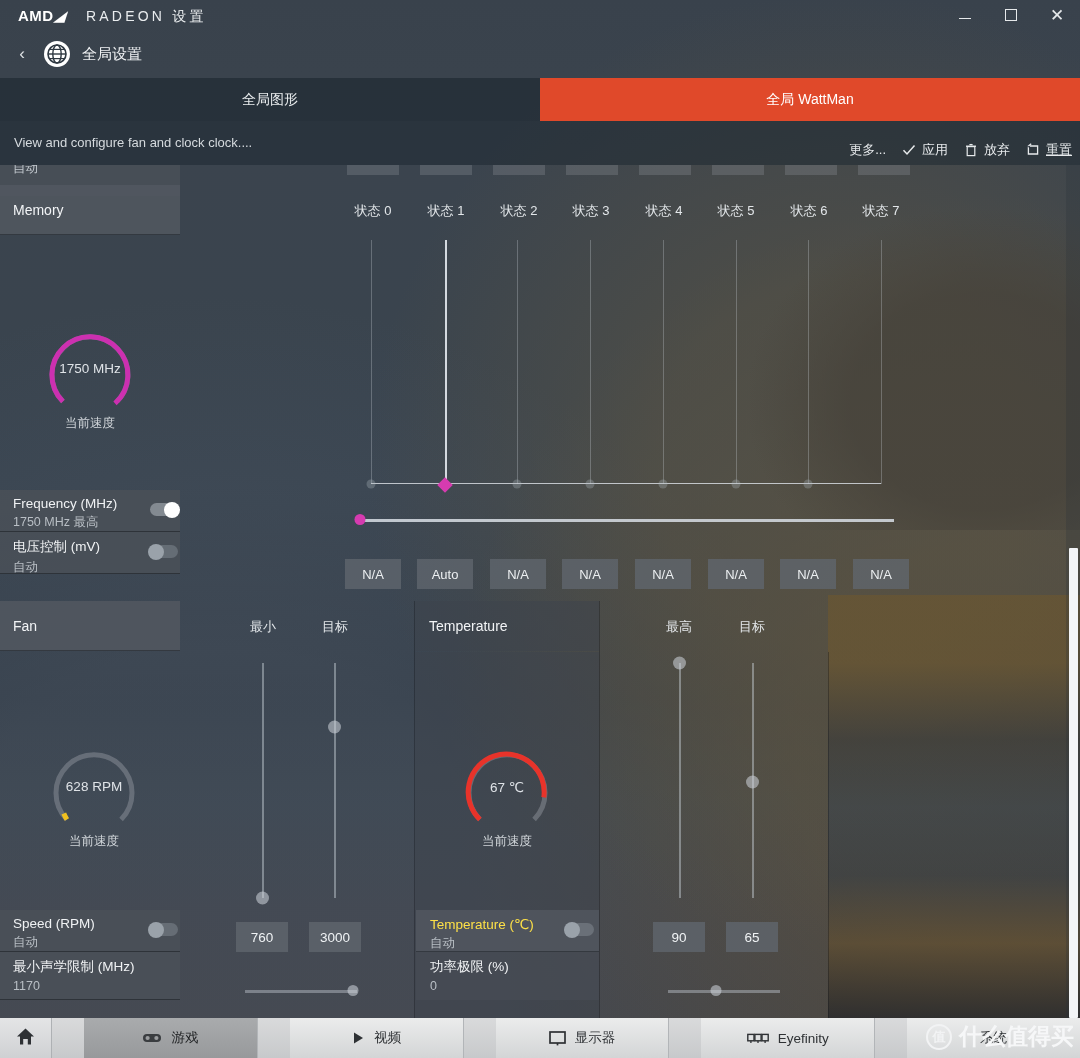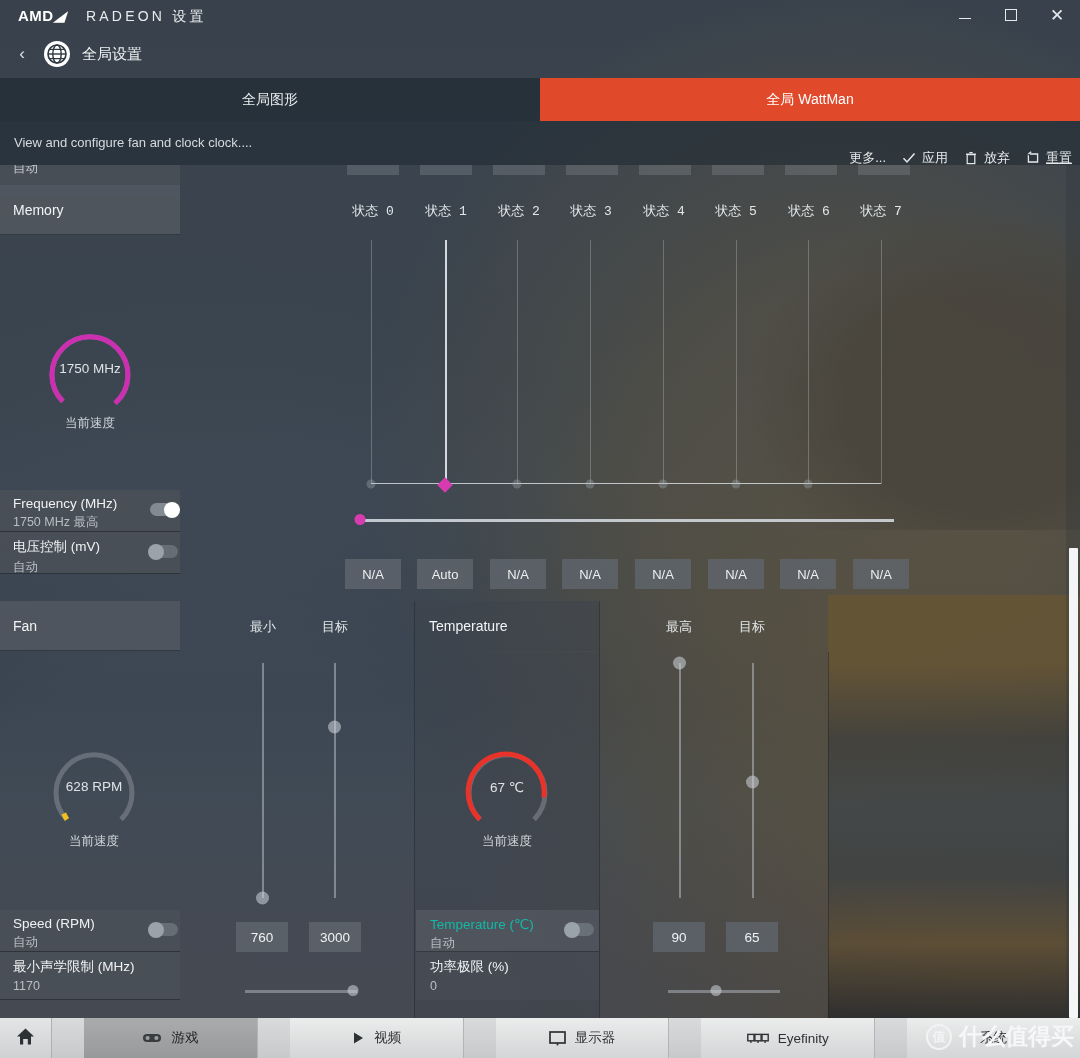--- a/index.html
+++ b/index.html
@@ -79,7 +79,7 @@
   .subhdr { position:absolute; left:0; top:121px; width:1080px; height:44px;
     background:rgba(30,40,50,.55); }
   .subhdr .desc { position:absolute; left:14px; top:14px; font-size:13px; color:#d5dade; }
-  .subhdr .acts { position:absolute; right:8px; top:28px; display:flex; align-items:center; gap:16px; }
+  .subhdr .acts { position:absolute; right:8px; top:20px; display:flex; align-items:center; gap:16px; }
   .act { display:flex; align-items:center; gap:6px; font-size:13px; color:#e7eaec; }
   .act .ic { display:flex; align-items:center; justify-content:center; width:14px; height:14px; }
   .act .ic svg { display:block; }

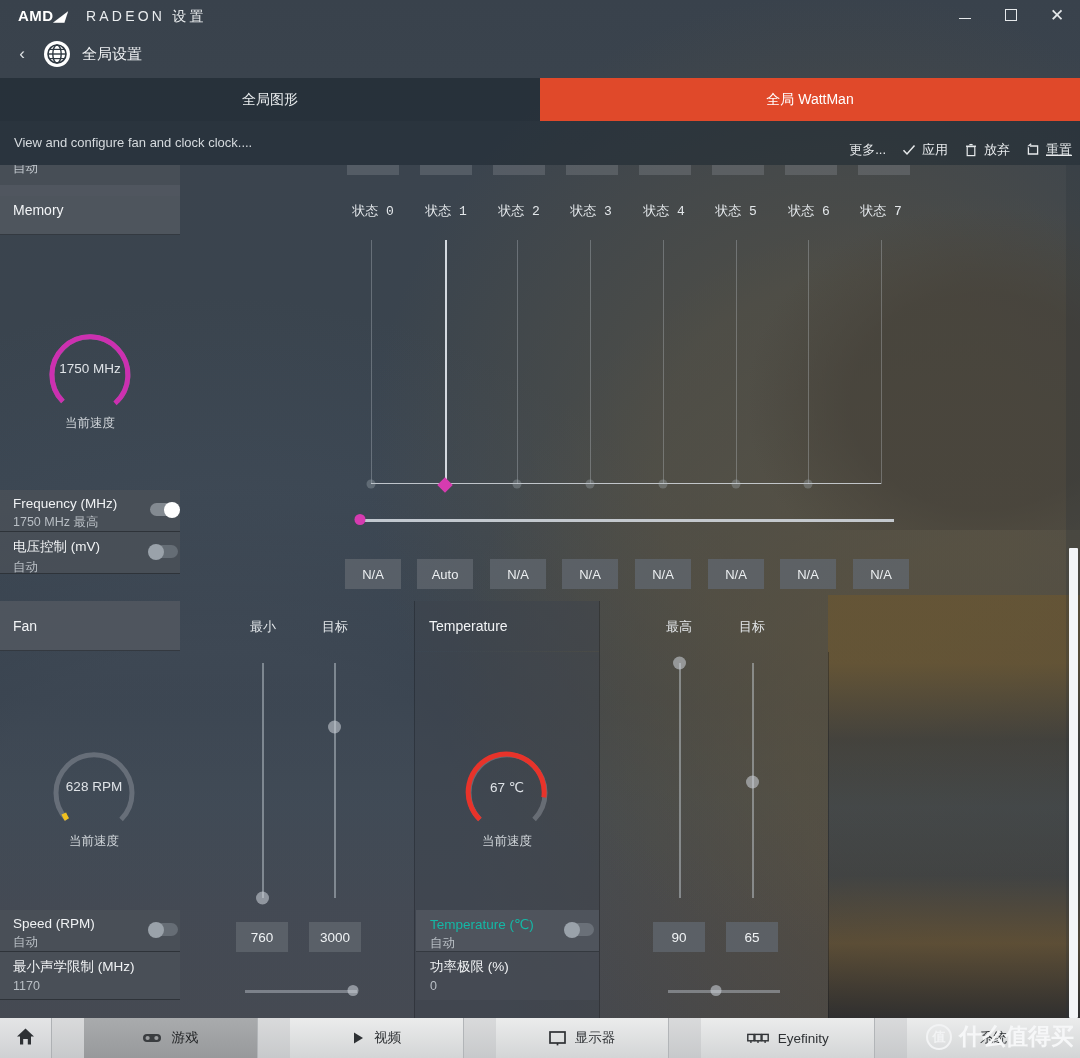--- a/index.html
+++ b/index.html
@@ -300,7 +300,7 @@
     <div class="sec-hdr" style="top:20px;">
       <span>Memory</span>
     </div>
-    <div class="states" style="left:180px; top:20px; width:900px;font-family:Liberation Mono, monospace;">
+    <div class="states" style="left:180px; top:20px; width:900px;">
       <span class="state-lbl" style="left:193px;top:17px">状态 0</span>
       <span class="state-lbl" style="left:266px;top:17px">状态 1</span>
       <span class="state-lbl" style="left:339px;top:17px">状态 2</span>

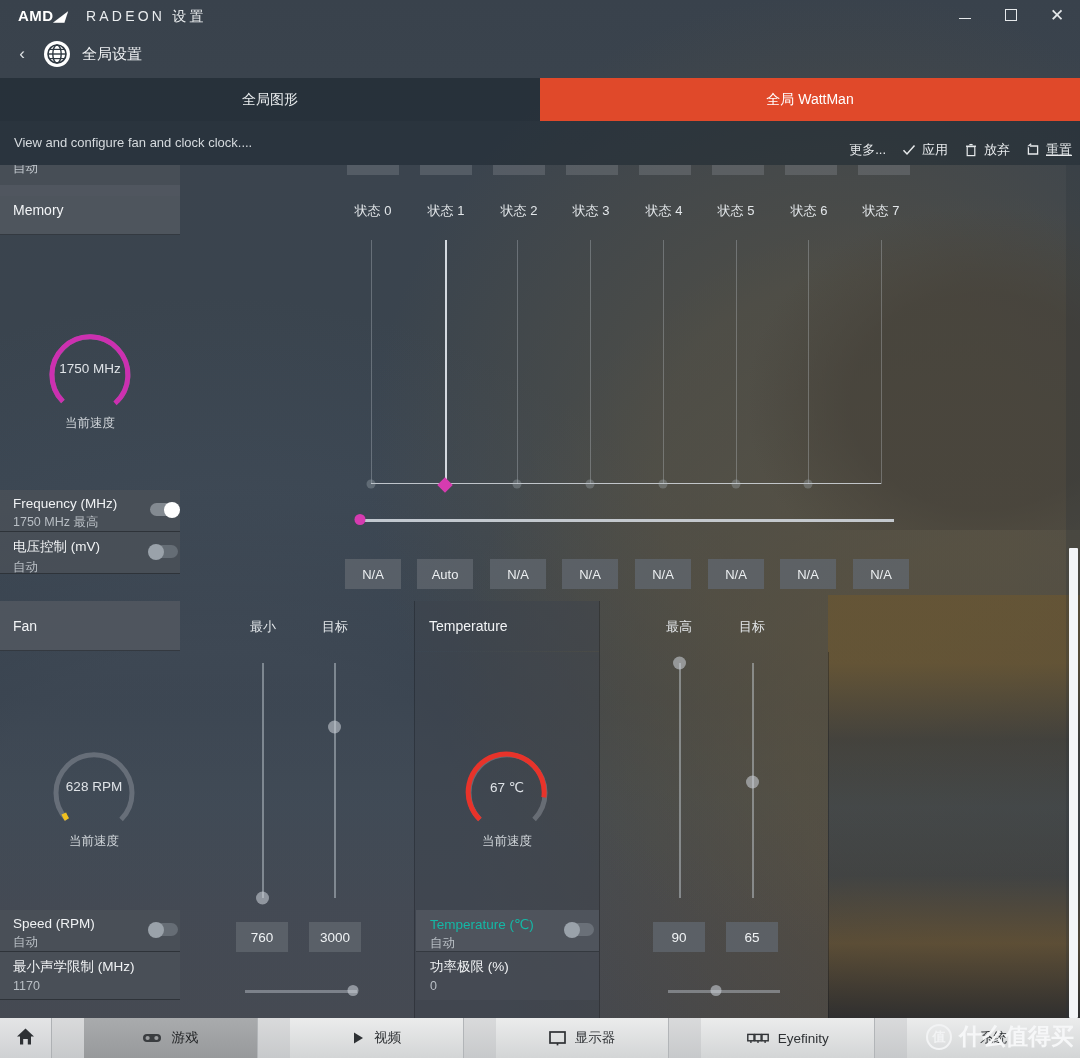--- a/index.html
+++ b/index.html
@@ -449,7 +449,7 @@
     </div>
 
     <div style="position:absolute; left:416px; top:745px; width:183px; height:42px; padding:6px 0 0 14px; background:rgba(84,90,98,.72); border-bottom:1px solid rgba(20,24,28,.45);">
-      <div class="t1" style="font-size:13.5px;color:#14b8a6;">Temperature (℃)</div>
+      <div class="t1" style="font-size:13.5px;color:#fde047;">Temperature (℃)</div>
       <div class="t2" style="font-size:12.5px;color:#b9bfc5;margin-top:3px;">自动</div>
       <div class="toggle off" style="left:150px; top:13px;">
         <span class="knob"></span>

